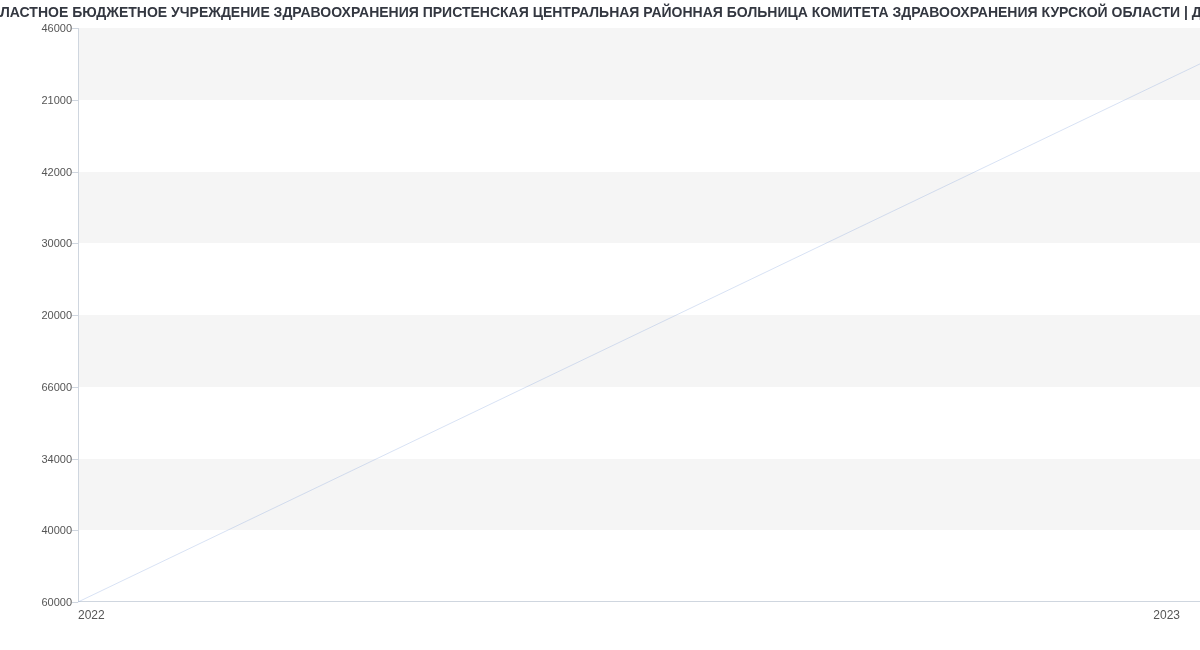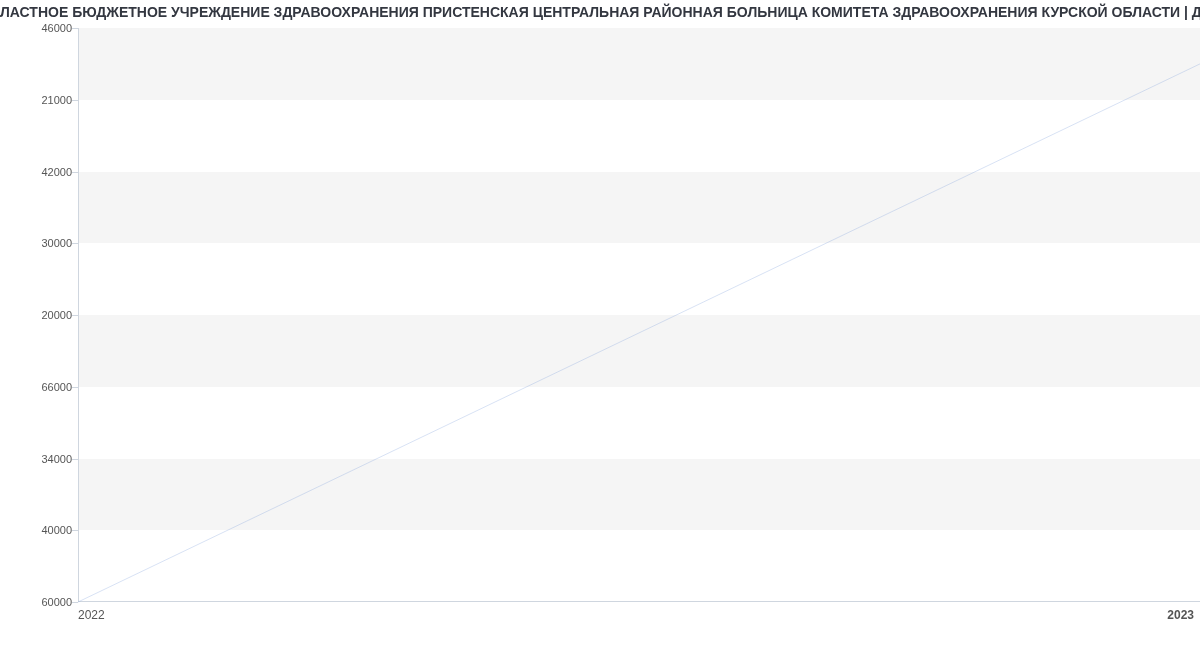--- a/index.html
+++ b/index.html
@@ -130,7 +130,7 @@
   </div>
 
   <div class="x-tick-label" style="left:78px; transform:translateX(0);">2022</div>
-  <div class="x-tick-label" style="right:6px; transform:none;font-weight:bold;">2023</div>
+  <div class="x-tick-label" style="right:20px; transform:none;">2023</div>
 </div>
 
 </body></html>

